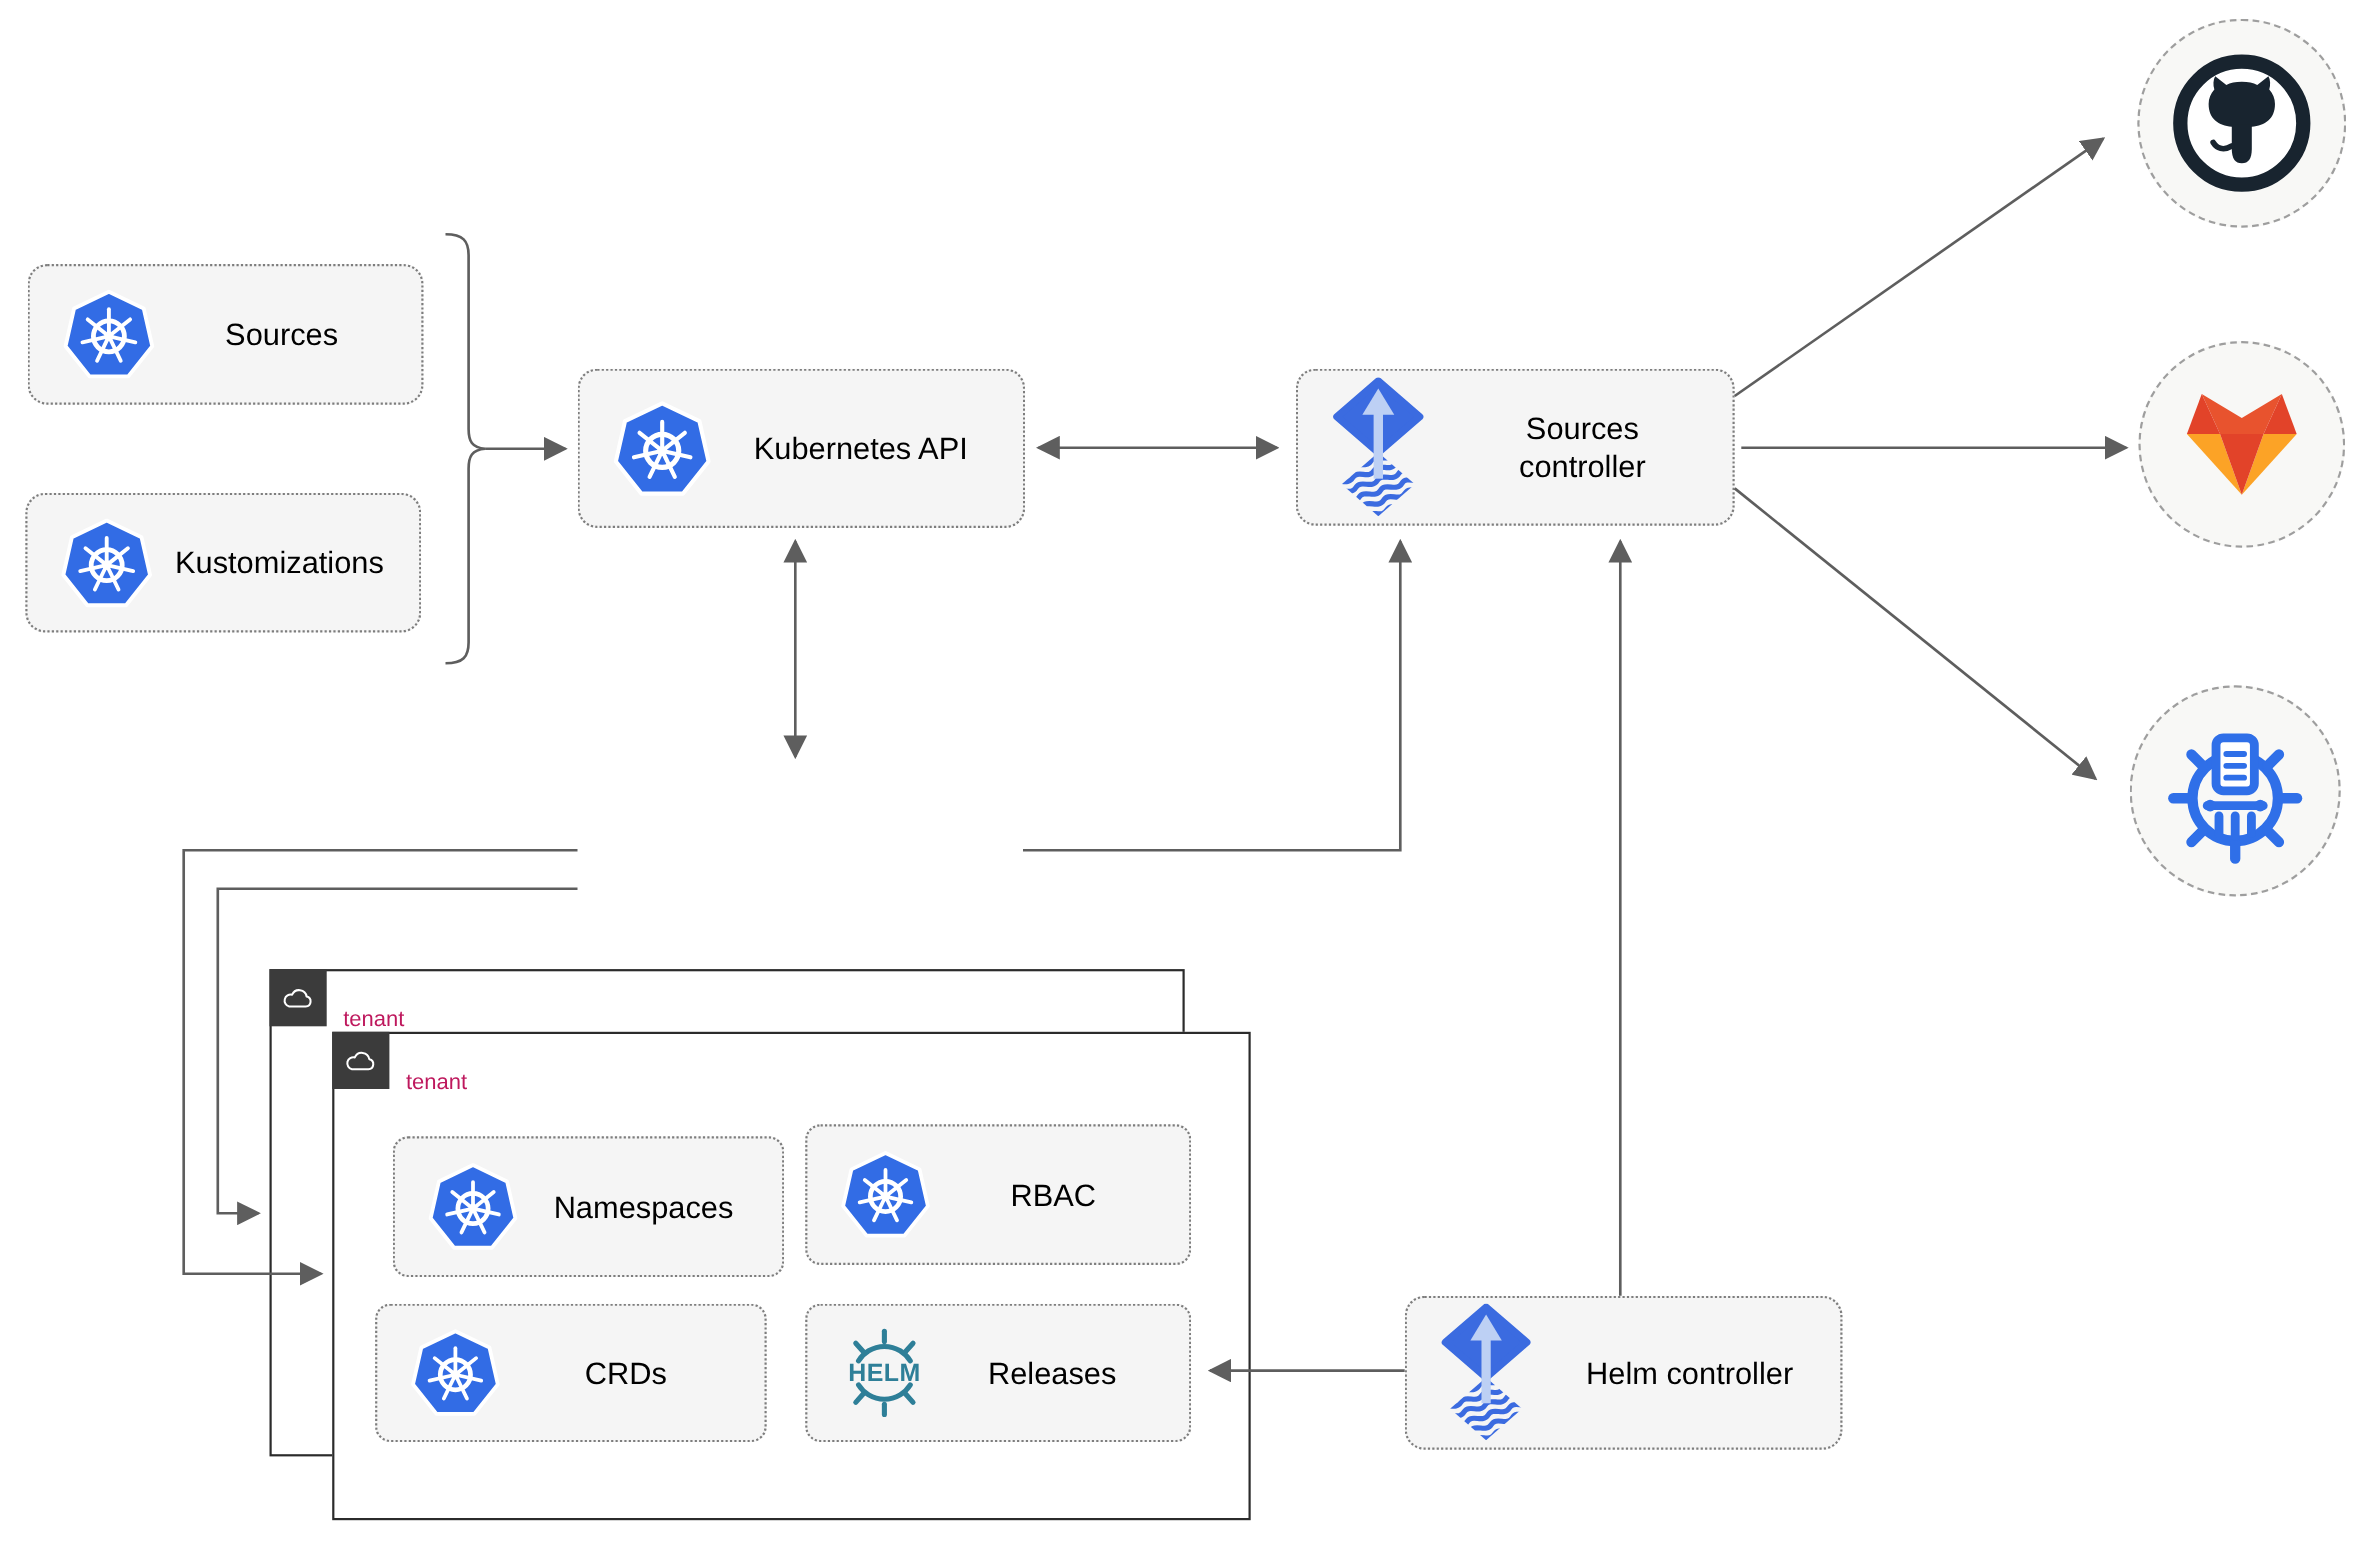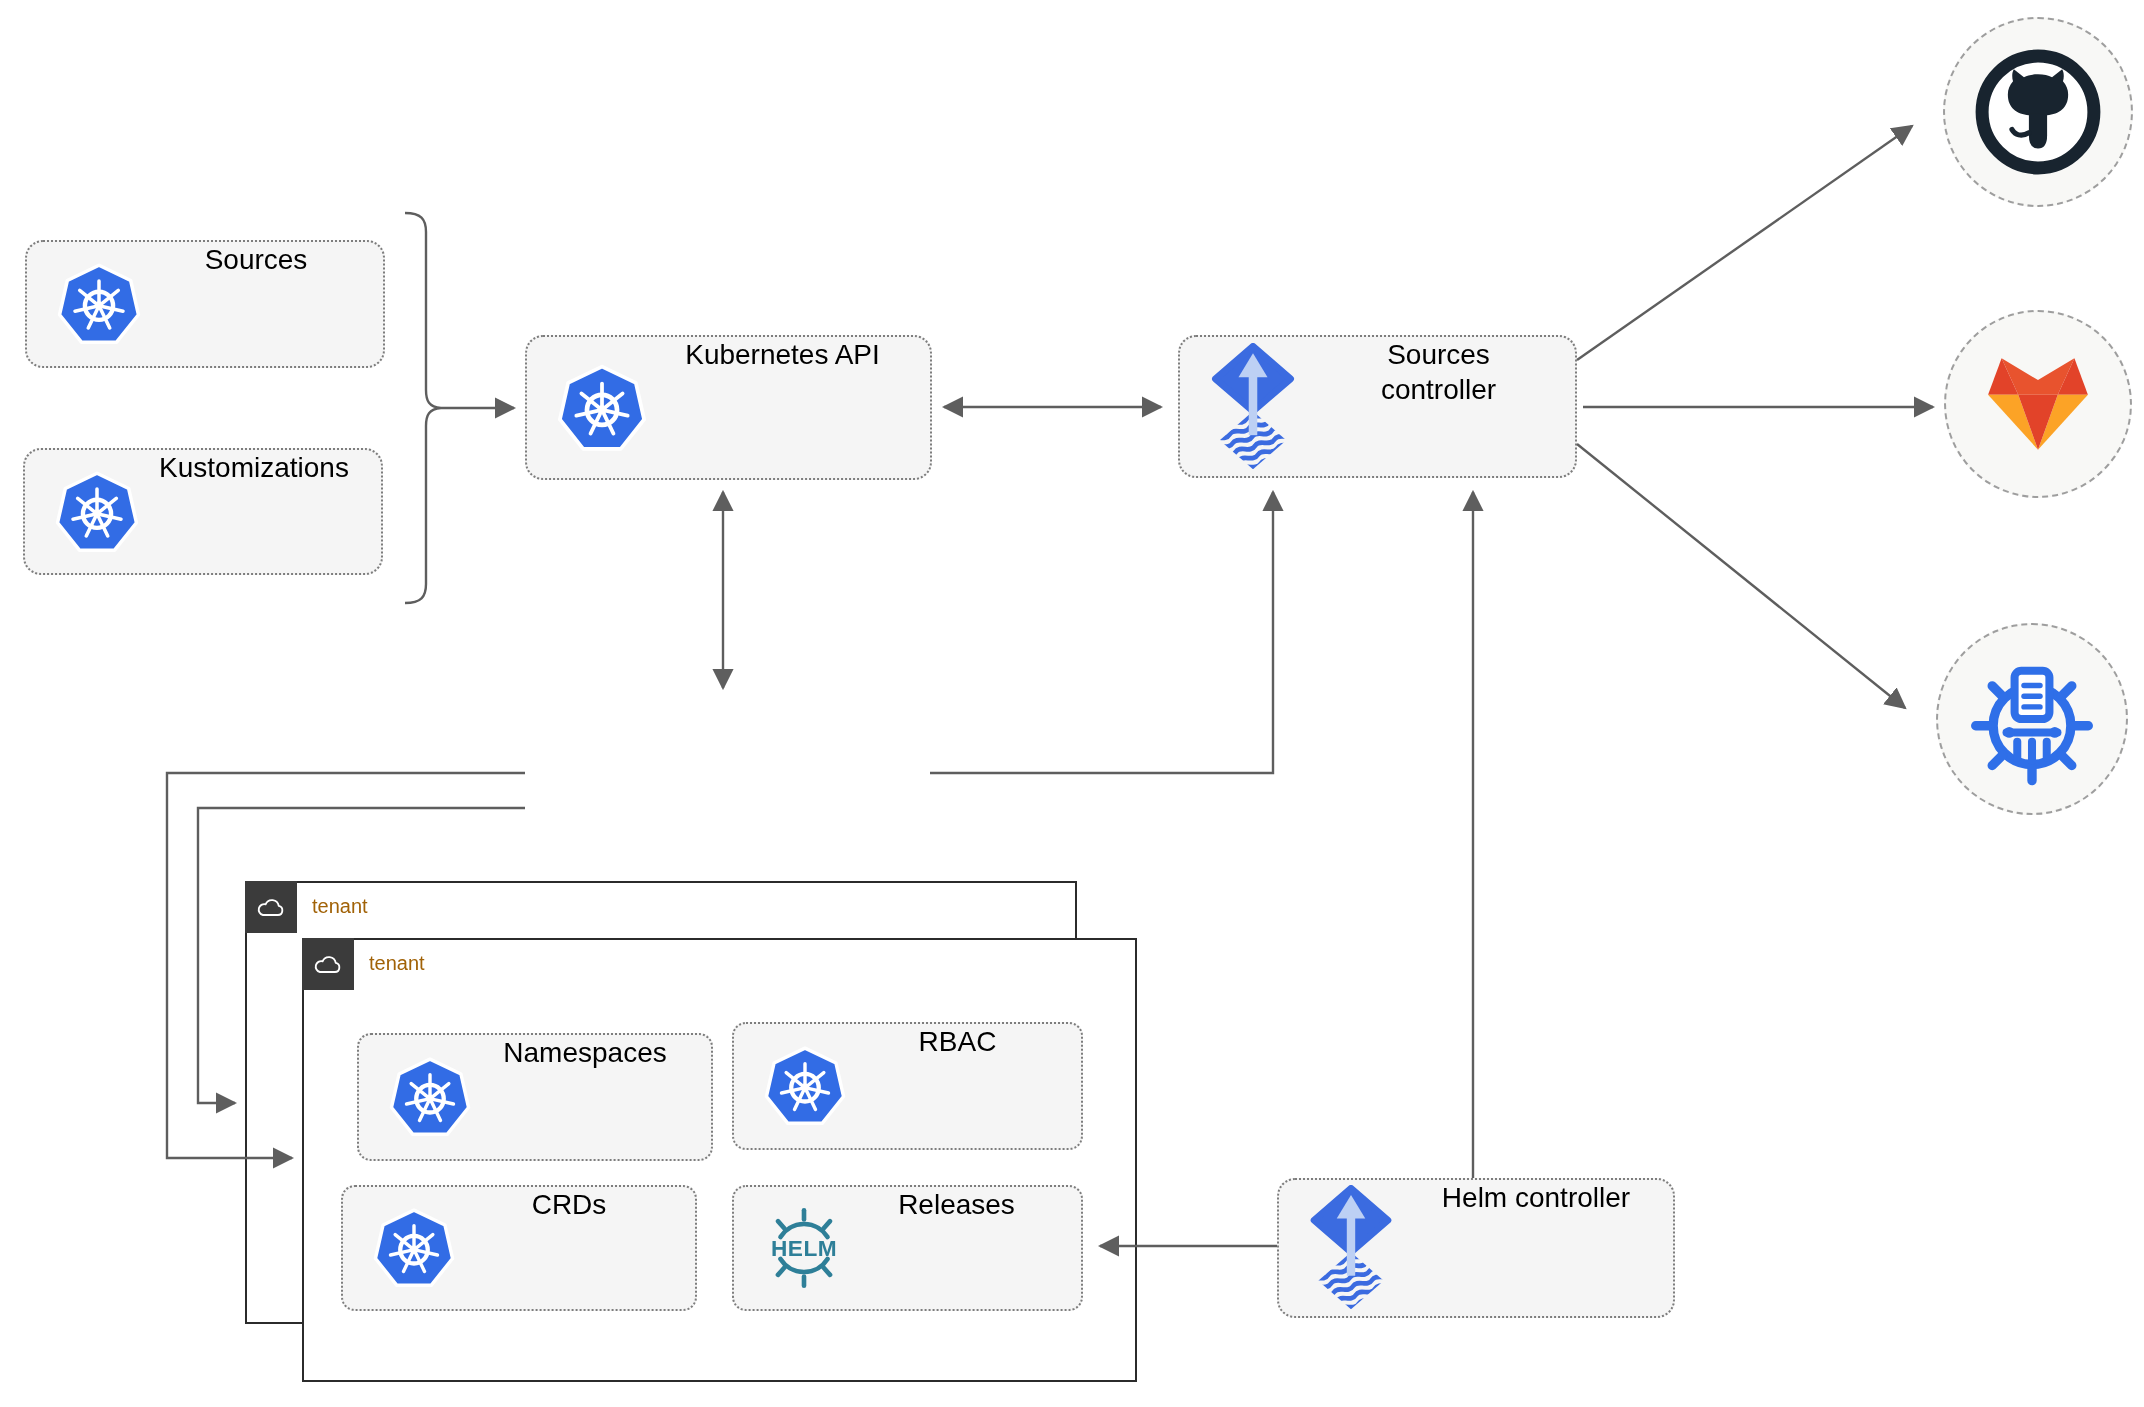--- a/index.html
+++ b/index.html
@@ -10,7 +10,7 @@
   
   .node{
     position:absolute;background:#f5f5f5;border:2px dotted #7d7d7d;
-    border-radius:18px;display:flex;box-sizing:border-box;
+    border-radius:18px;display:flex;align-items:center;box-sizing:border-box;
     z-index:3;
   }
   .node .ic{margin-left:28px;flex:0 0 auto;display:flex;align-items:center;}

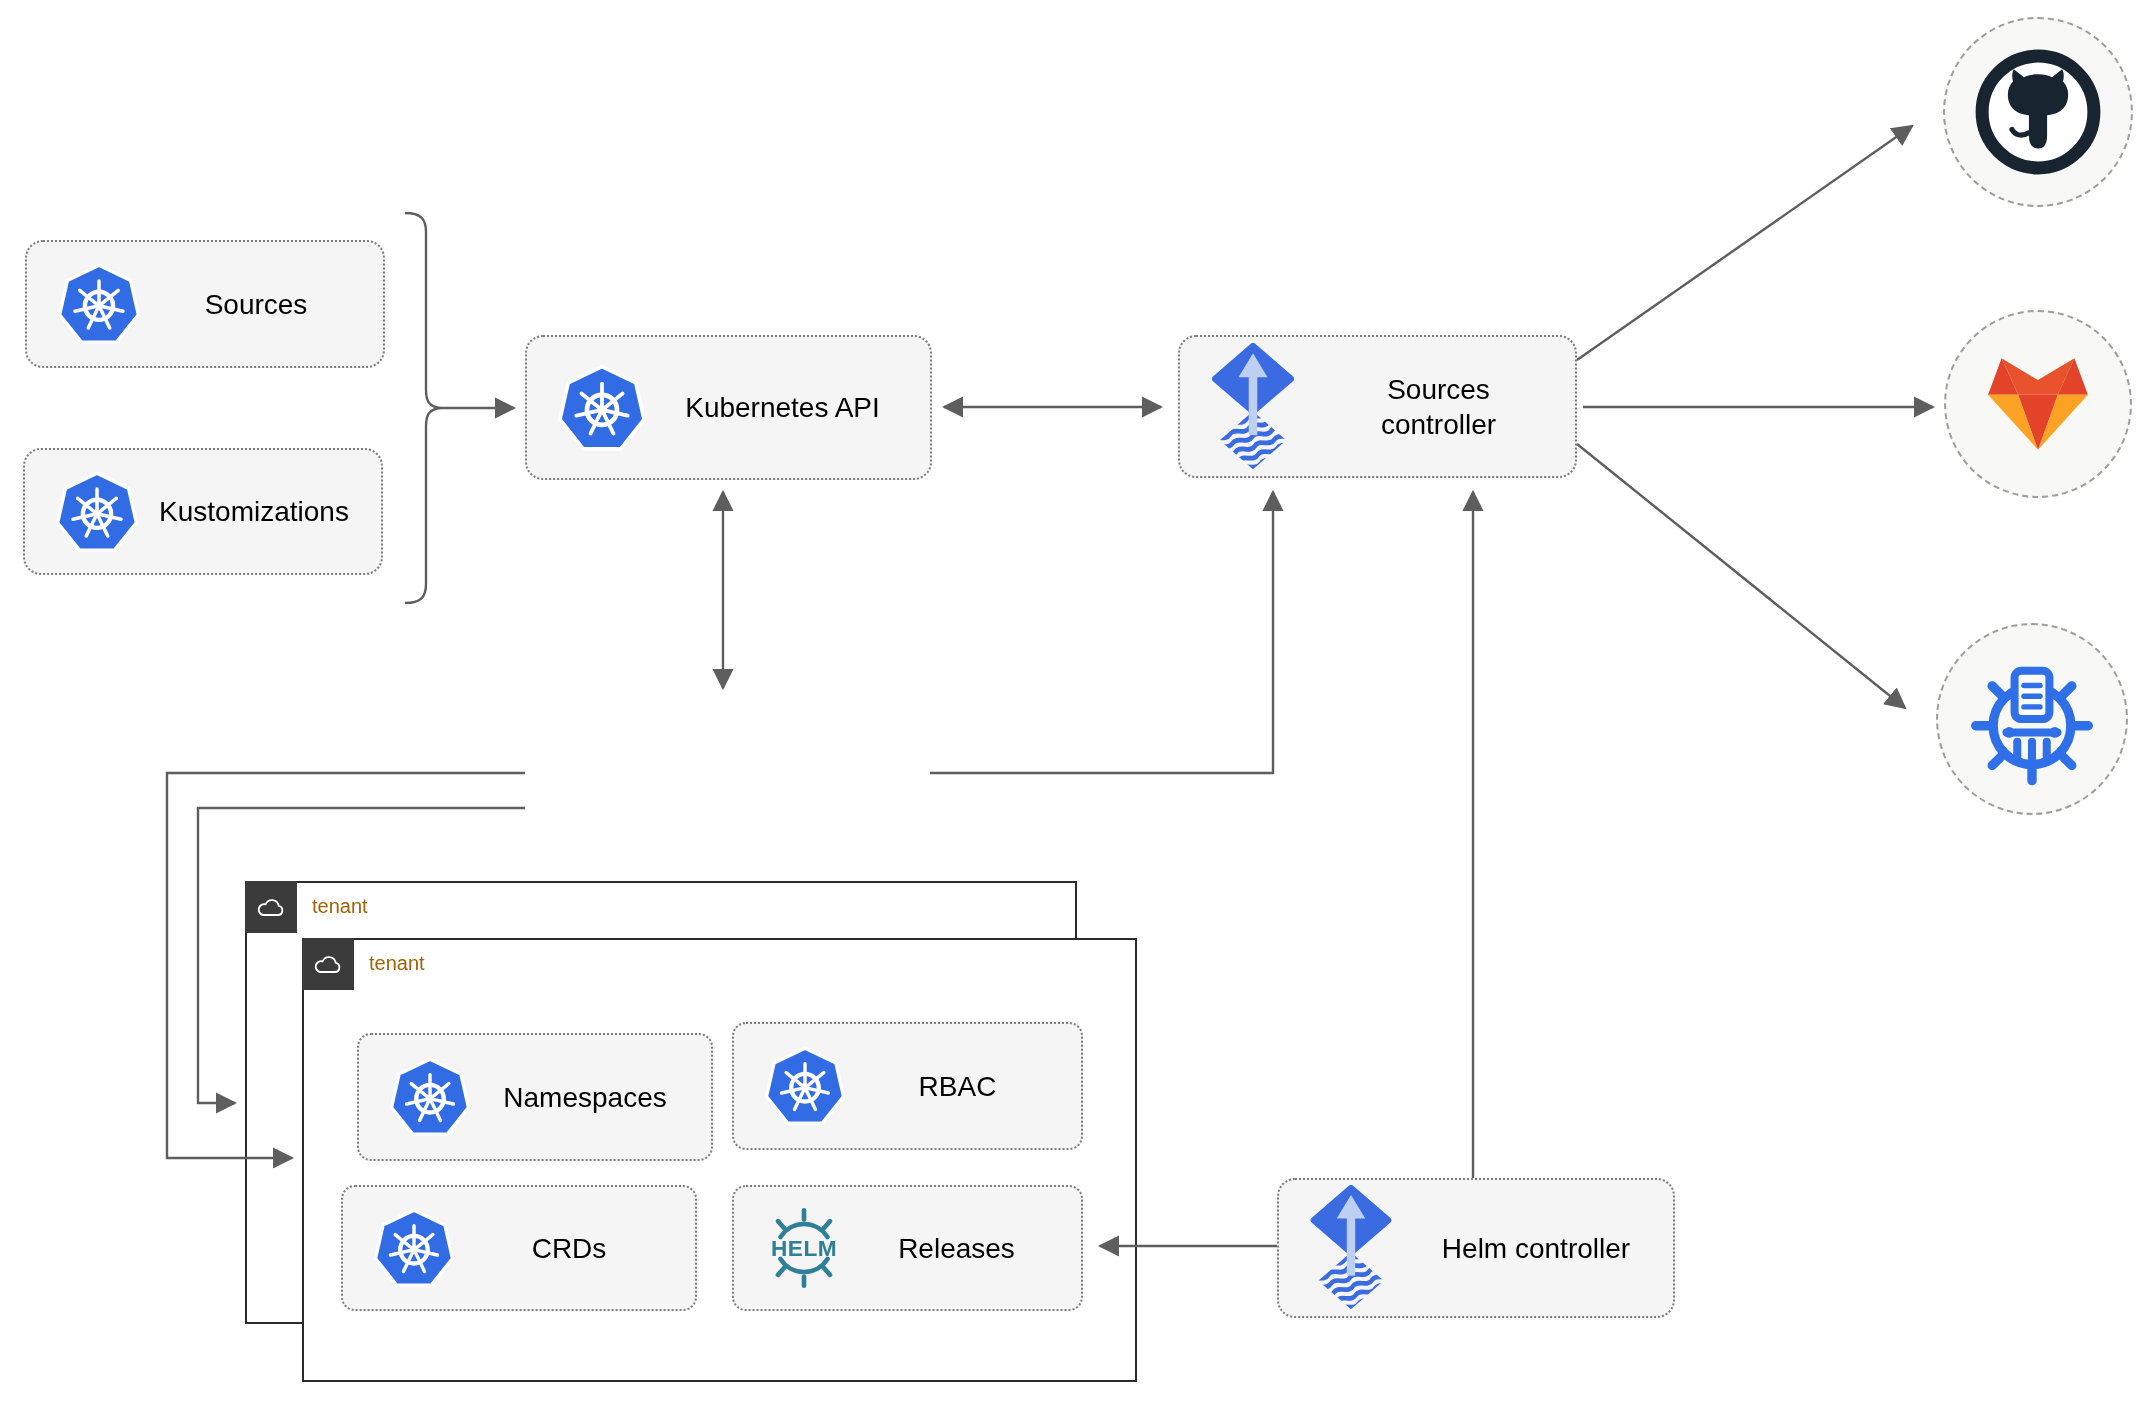--- a/index.html
+++ b/index.html
@@ -28,7 +28,7 @@
     display:flex;align-items:center;justify-content:center;box-sizing:border-box;z-index:4;
   }
   .tenant-label{
-    position:absolute;font-size:20px;color:#a16207;z-index:4;
+    position:absolute;font-size:20px;color:#be185d;z-index:4;margin-top:21px;
   }
   
   .ext{

